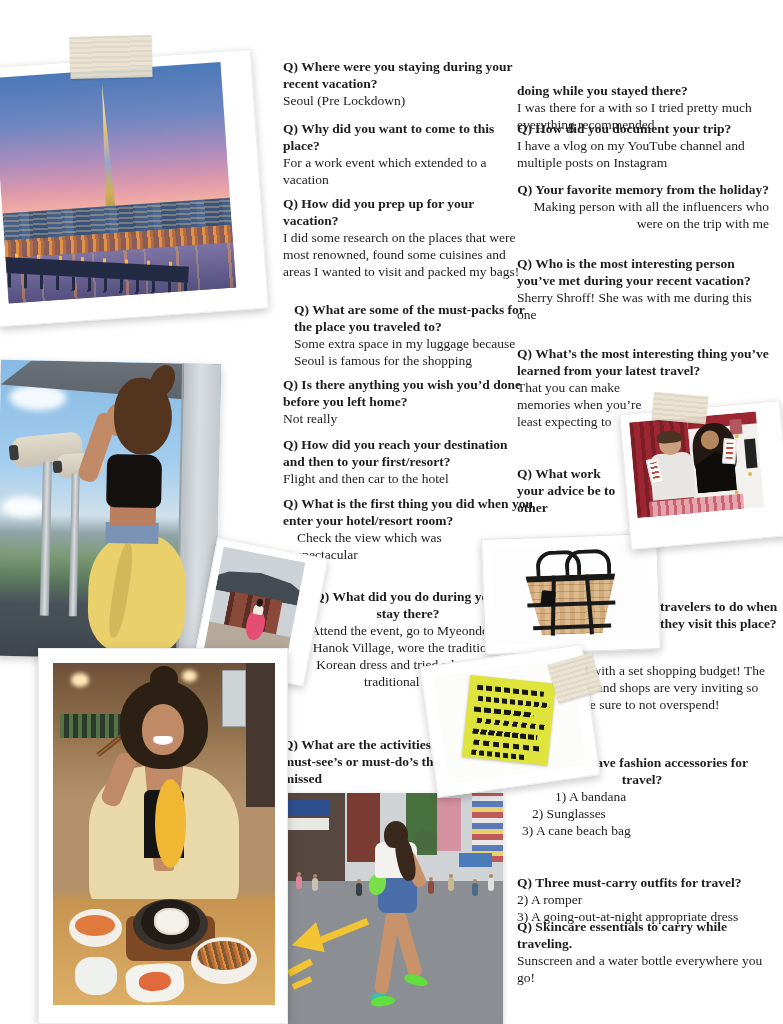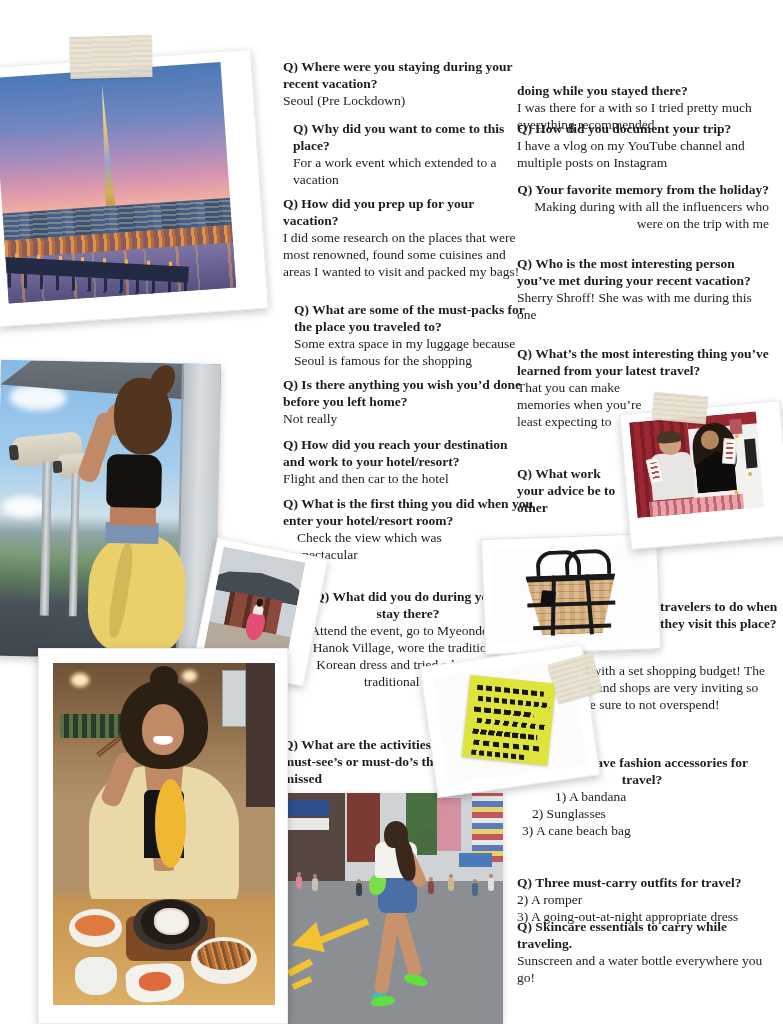--- a/index.html
+++ b/index.html
@@ -12,7 +12,7 @@
   .qa .a{font-weight:normal;}
 
   #b1{left:283px;top:58px;width:230px;}
-  #b2{left:283px;top:120px;width:240px;margin-left:10px;}
+  #b2{left:283px;top:120px;width:240px;}
   #b3{left:283px;top:195px;width:242px;}
   #b4{left:294px;top:301px;width:242px;}
   #b5{left:283px;top:376px;width:242px;}

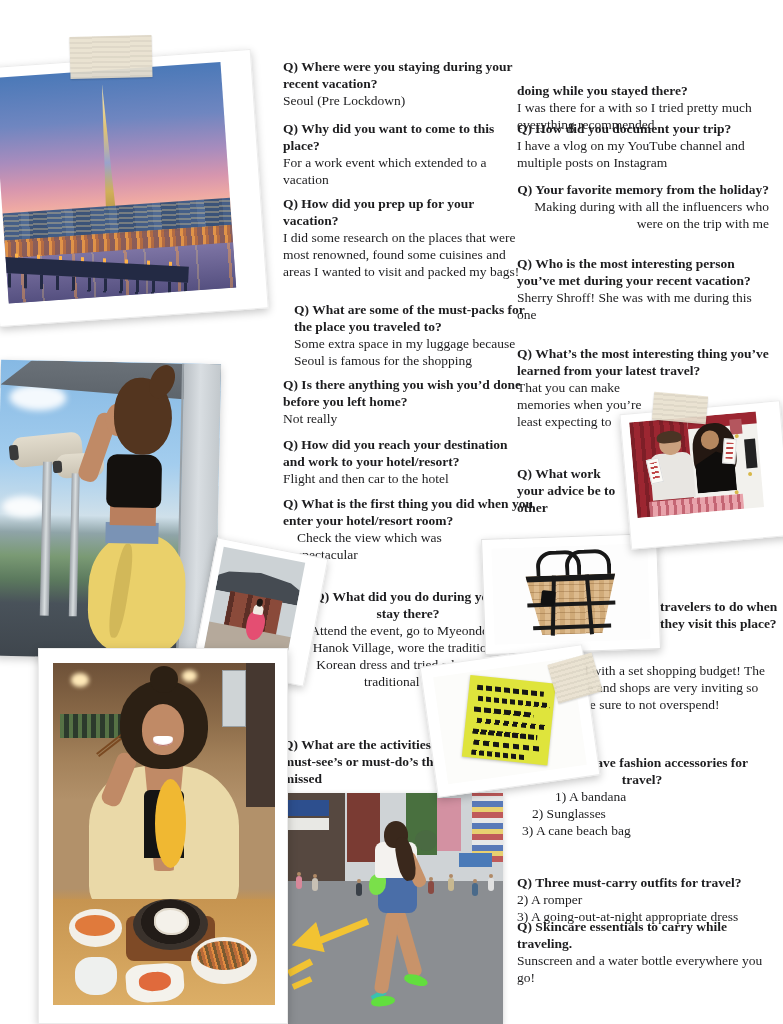--- a/index.html
+++ b/index.html
@@ -431,7 +431,7 @@
   </div>
   <div class="qa" id="c2">
     <div class="q">Q) Your favorite memory from the holiday?</div>
-    <div class="a">Making during with all the influencers who were on the trip with me</div>
+    <div class="a">Making person with all the influencers who were on the trip with me</div>
   </div>
   <div class="qa" id="c4">
     <div class="q">Q) What’s the most interesting thing you’ve learned from your latest travel?</div>

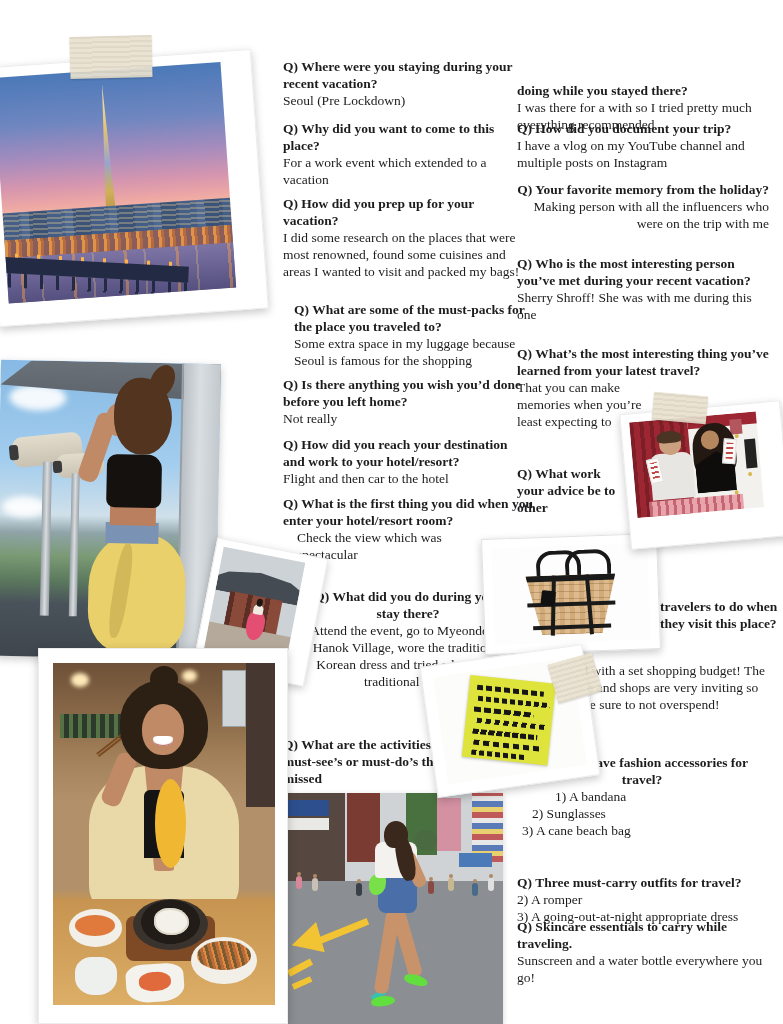--- a/index.html
+++ b/index.html
@@ -406,7 +406,7 @@
     <div class="a">Not really</div>
   </div>
   <div class="qa" id="b6">
-    <div class="q">Q) How did you reach your destination and work to your hotel/resort?</div>
+    <div class="q">Q) How did you reach your destination and then to your first/resort?</div>
     <div class="a">Flight and then car to the hotel</div>
   </div>
   <div class="qa" id="b7">

